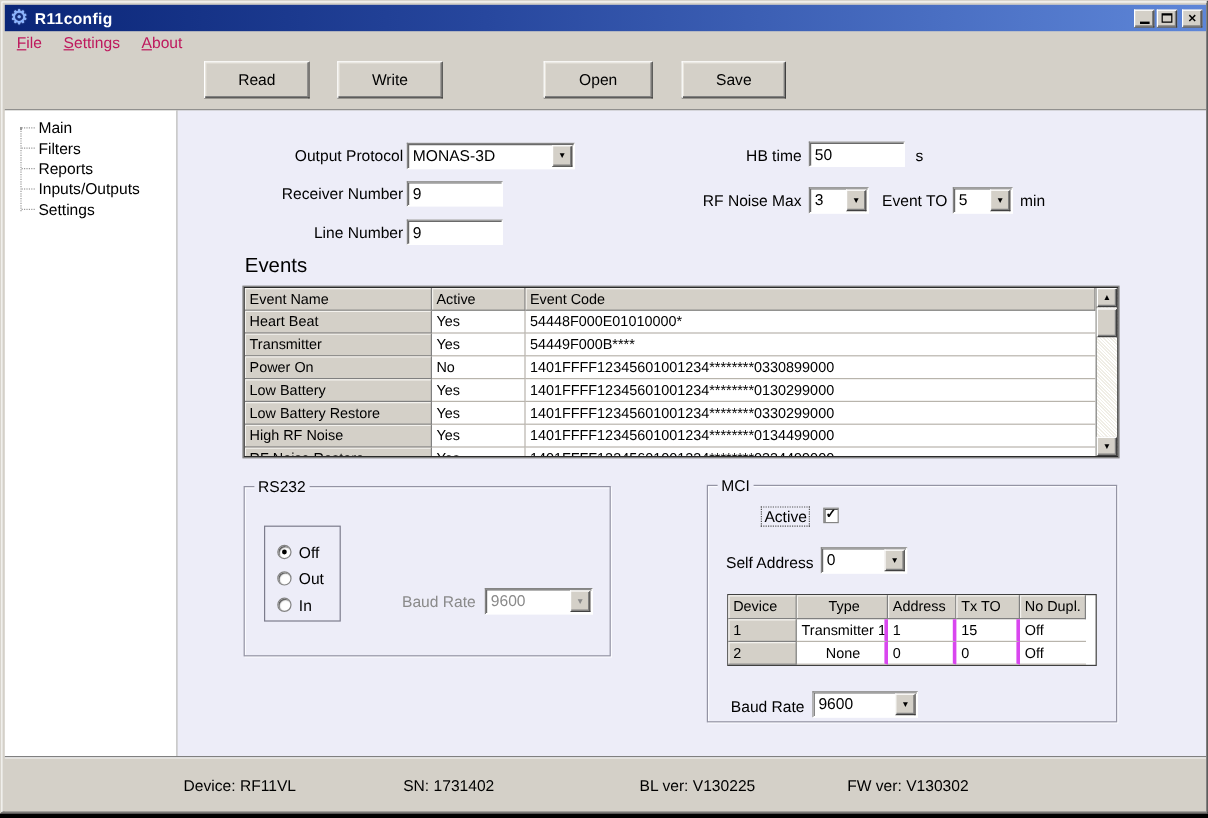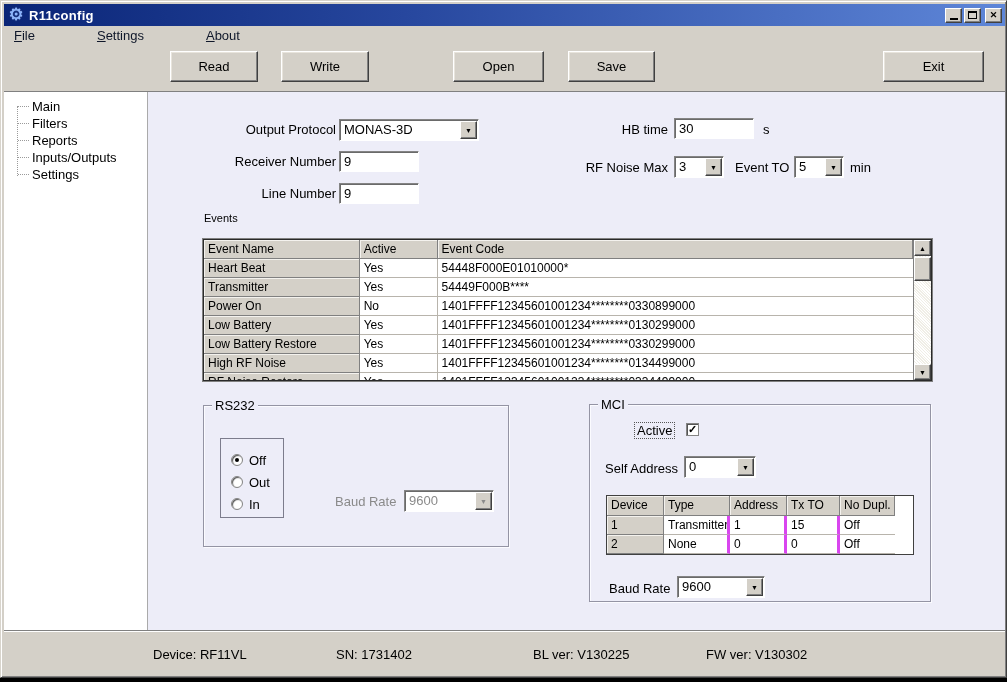--- a/index.html
+++ b/index.html
@@ -29,7 +29,7 @@
 
   
   .menubar { position:absolute; left:3px; top:25px; width:1001px; height:20px;
-             display:flex; align-items:center; font-size:13px; color:#0f172a; padding-left:2px;gap:44px; }
+             display:flex; align-items:center; font-size:13px; color:#be185d; padding-left:2px; }
   .menu-item { padding:1px 10px 2px 8px; }
   .accel { text-decoration:underline; }
 

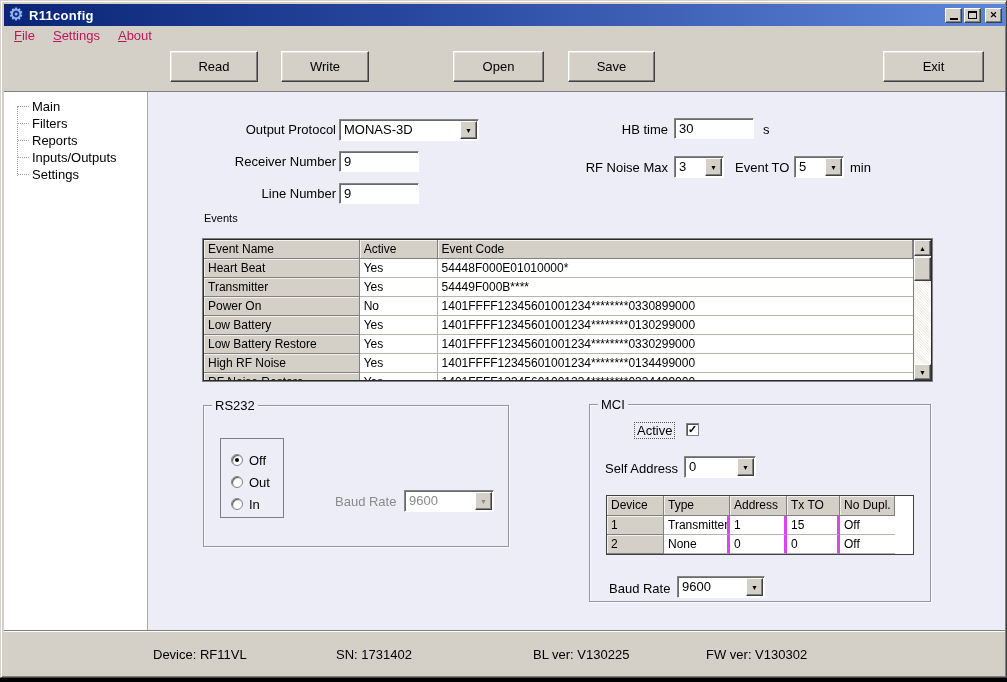--- a/index.html
+++ b/index.html
@@ -184,7 +184,6 @@
     <div class="btn tb-write">Write</div>
     <div class="btn tb-open">Open</div>
     <div class="btn tb-save">Save</div>
-    <div class="btn tb-exit">Exit</div>
   </div>
 
   <div class="client">

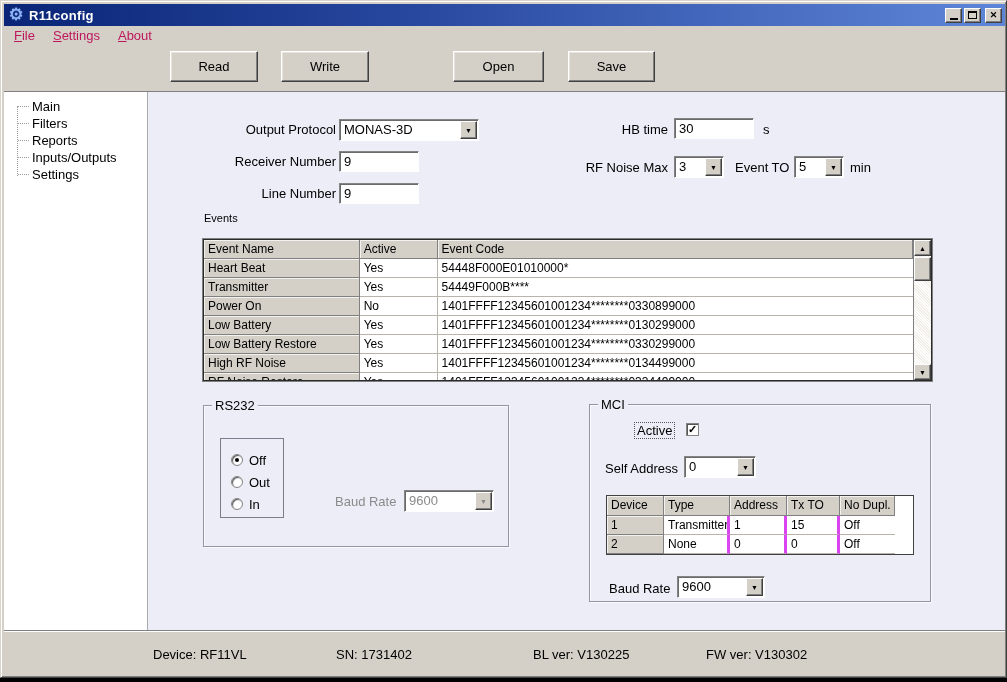--- a/index.html
+++ b/index.html
@@ -214,7 +214,7 @@
       <div class="field" style="left:191px;top:91px;width:80px;height:21px;">9</div>
 
       <div class="lbl r" style="left:430px;top:30px;width:90px;">HB time</div>
-      <div class="field" style="left:526px;top:26px;width:80px;height:21px;">30</div>
+      <div class="field" style="left:526px;top:26px;width:80px;height:21px;">50</div>
       <div class="lbl" style="left:615px;top:30px;">s</div>
 
       <div class="lbl r" style="left:430px;top:68px;width:90px;">RF Noise Max</div>

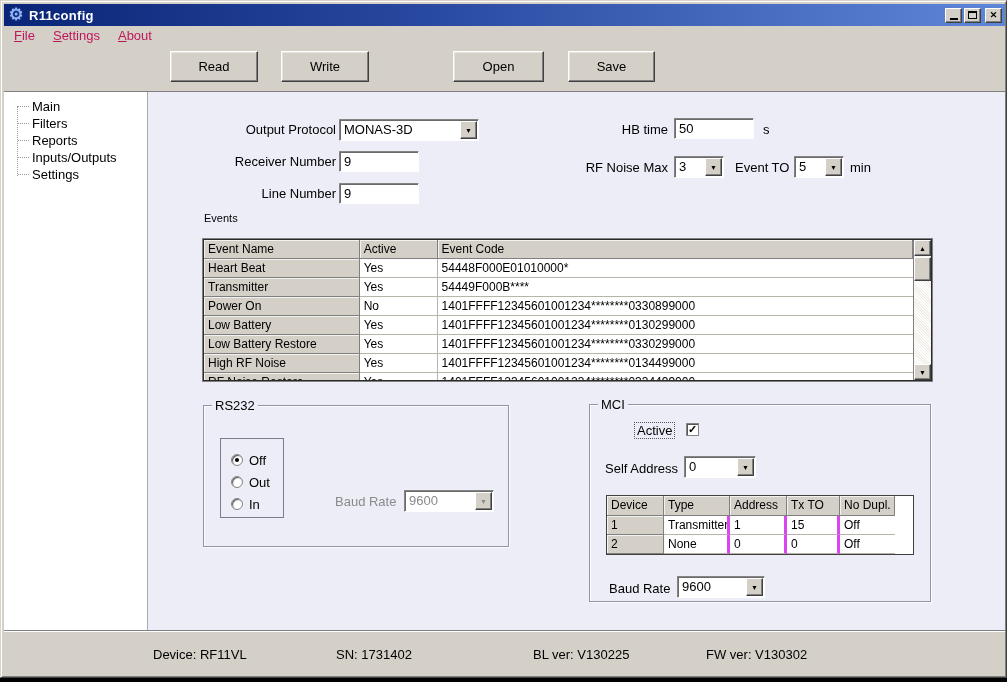--- a/index.html
+++ b/index.html
@@ -81,7 +81,7 @@
   .dis { color:#8a8a8a; }
 
   
-  .evt-label { position:absolute; left:56px; top:120px; font-size:11px; }
+  .evt-label { position:absolute; left:56px; top:120px; font-size:17px; }
   .evt-table { position:absolute; left:55px; top:147px; width:729px; height:142px;
                background:#fff; border:1px solid #2a2a2a; box-shadow:0 0 0 1px #808080;
                display:flex; overflow:hidden; }

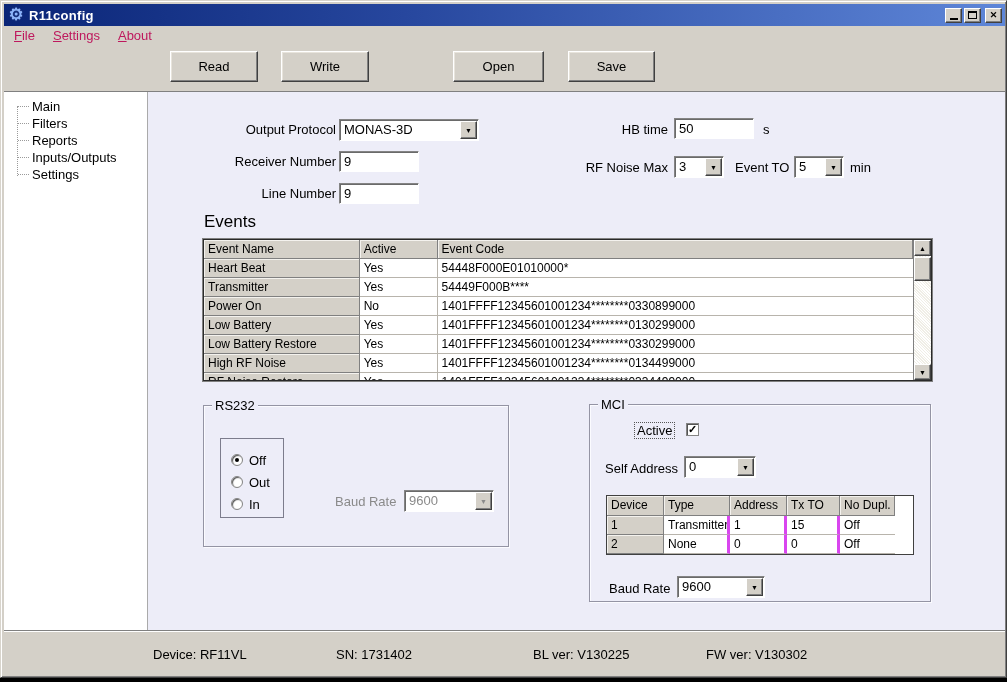--- a/index.html
+++ b/index.html
@@ -141,7 +141,7 @@
   .dhead .dcell, .dfix { background:#D4D0C8;
            border-right:1px solid #808080; border-bottom:1px solid #808080;
            box-shadow: inset 1px 1px 0 #f4f2ee; }
-  .d0{width:57px;} .d1{width:66px;} .d2{width:57px;} .d3{width:53px;} .d4{width:55px;border-right:none;}
+  .d0{width:57px;} .d1{width:76px;text-align:center;} .d2{width:57px;} .d3{width:53px;} .d4{width:55px;border-right:none;}
 
   
   .statusbar { position:absolute; left:3px; top:630px; width:1001px; height:45px;

